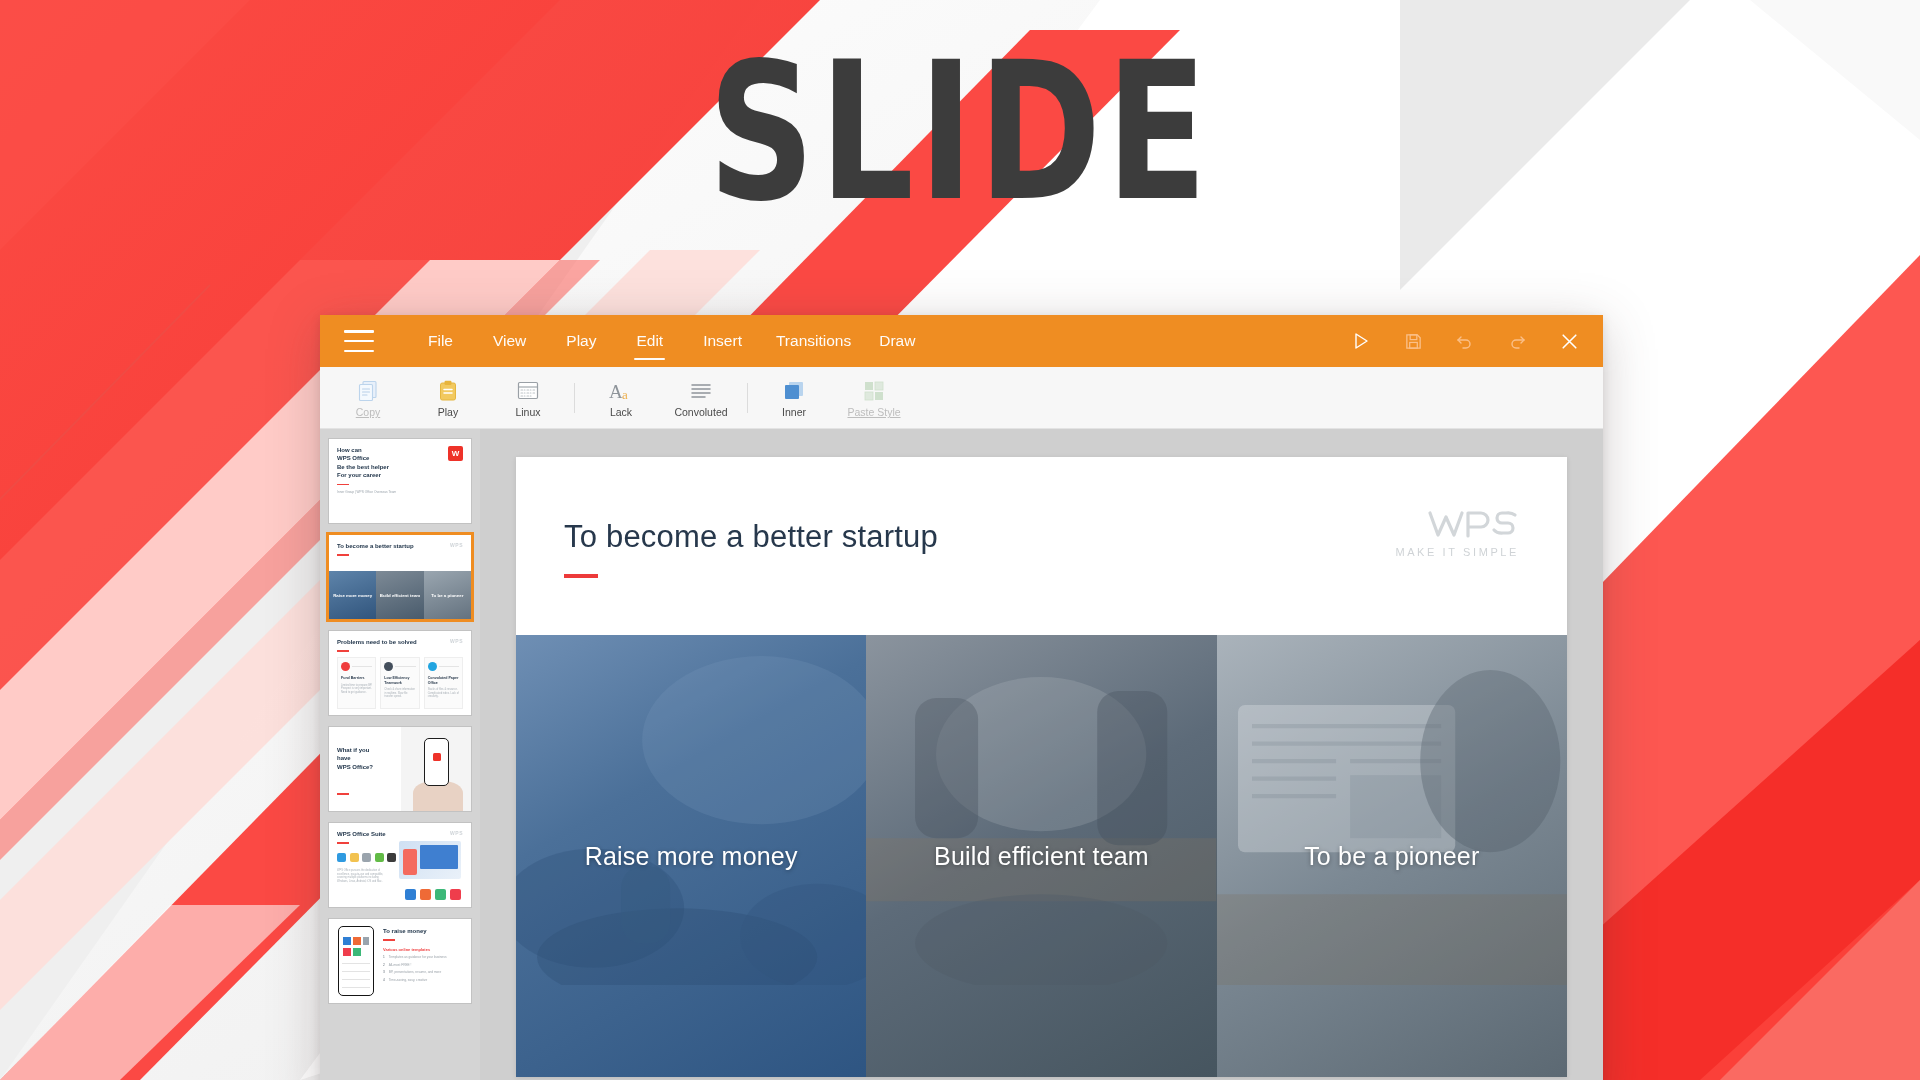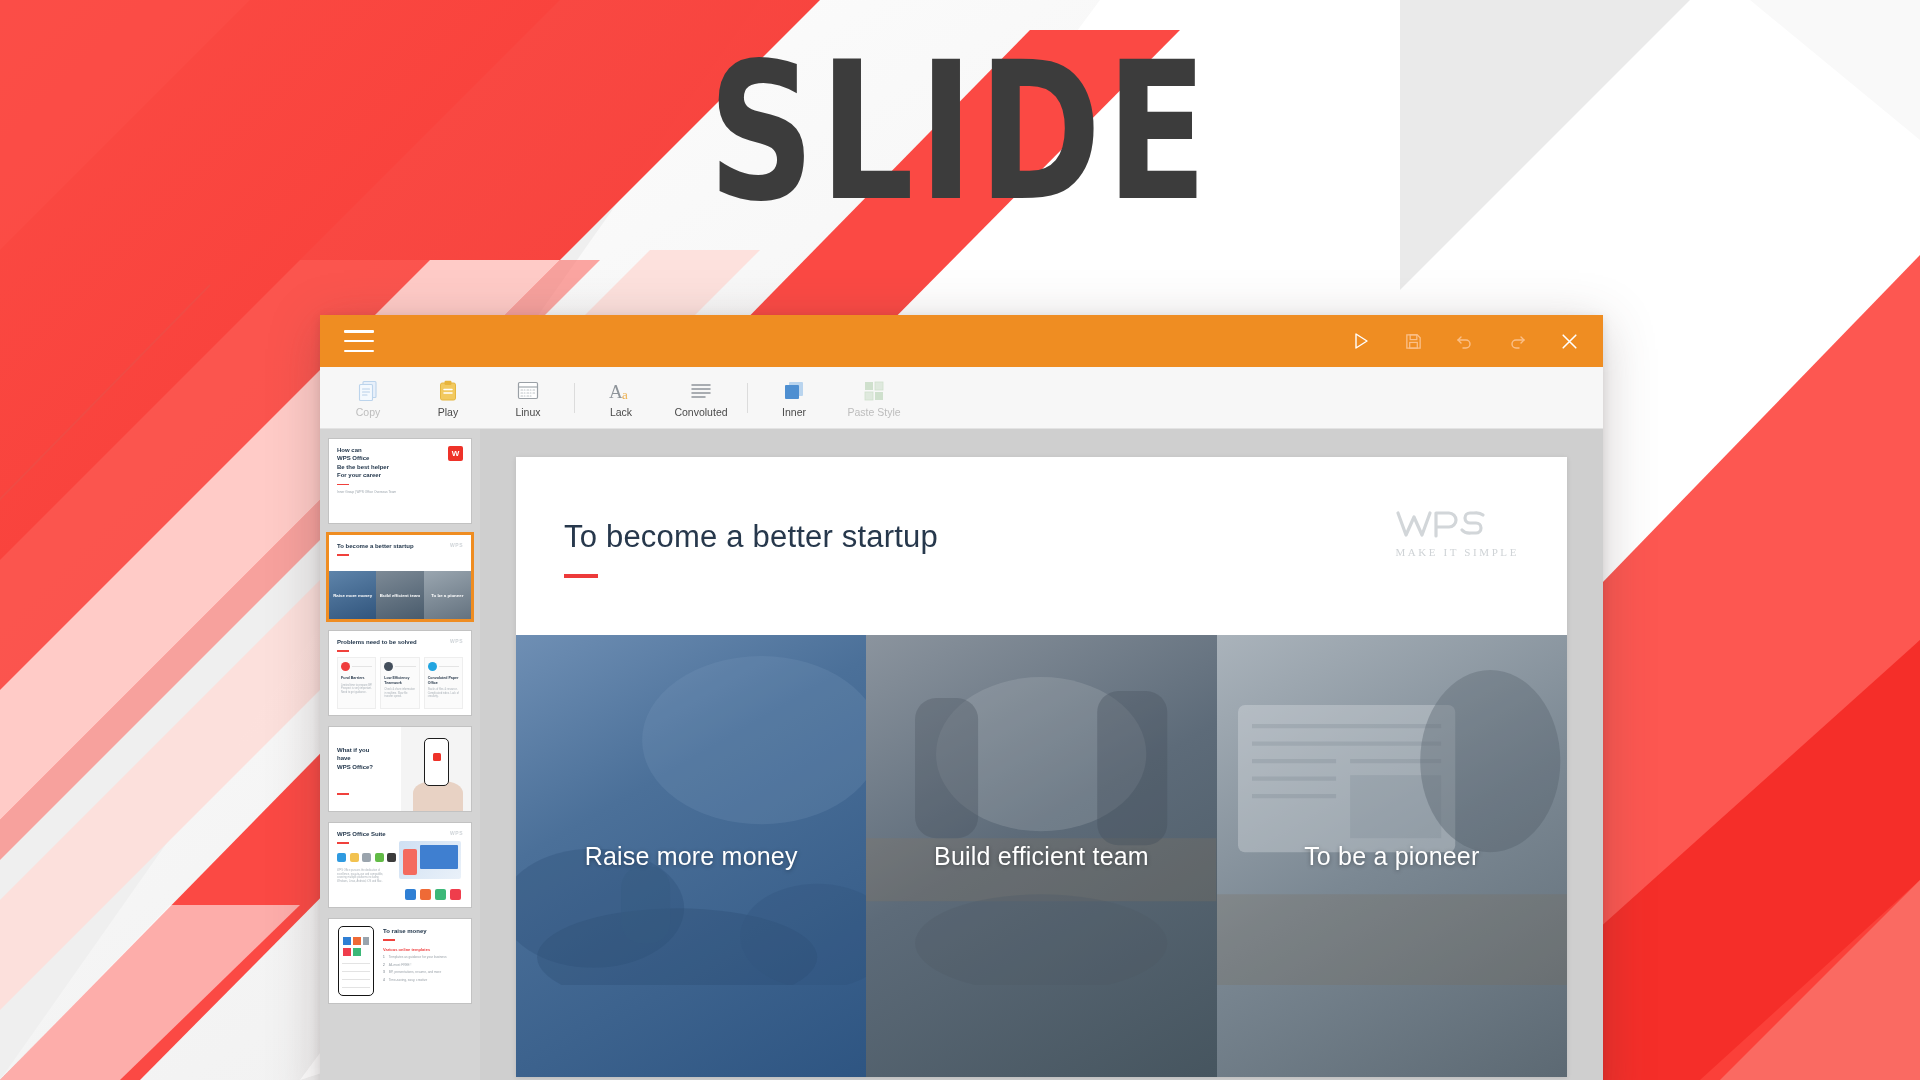--- a/index.html
+++ b/index.html
@@ -253,6 +253,15 @@
         <i></i>
       </div>
 
+    <div class="menu-items">
+      <div class="menu-item">File</div>
+      <div class="menu-item">View</div>
+      <div class="menu-item">Play</div>
+      <div class="menu-item active">Edit</div>
+      <div class="menu-item">Insert</div>
+      <div class="menu-item narrow">Transitions</div>
+      <div class="menu-item narrow">Draw</div>
+    </div>
 
     <div class="menu-right">
       <div class="mr-btn">

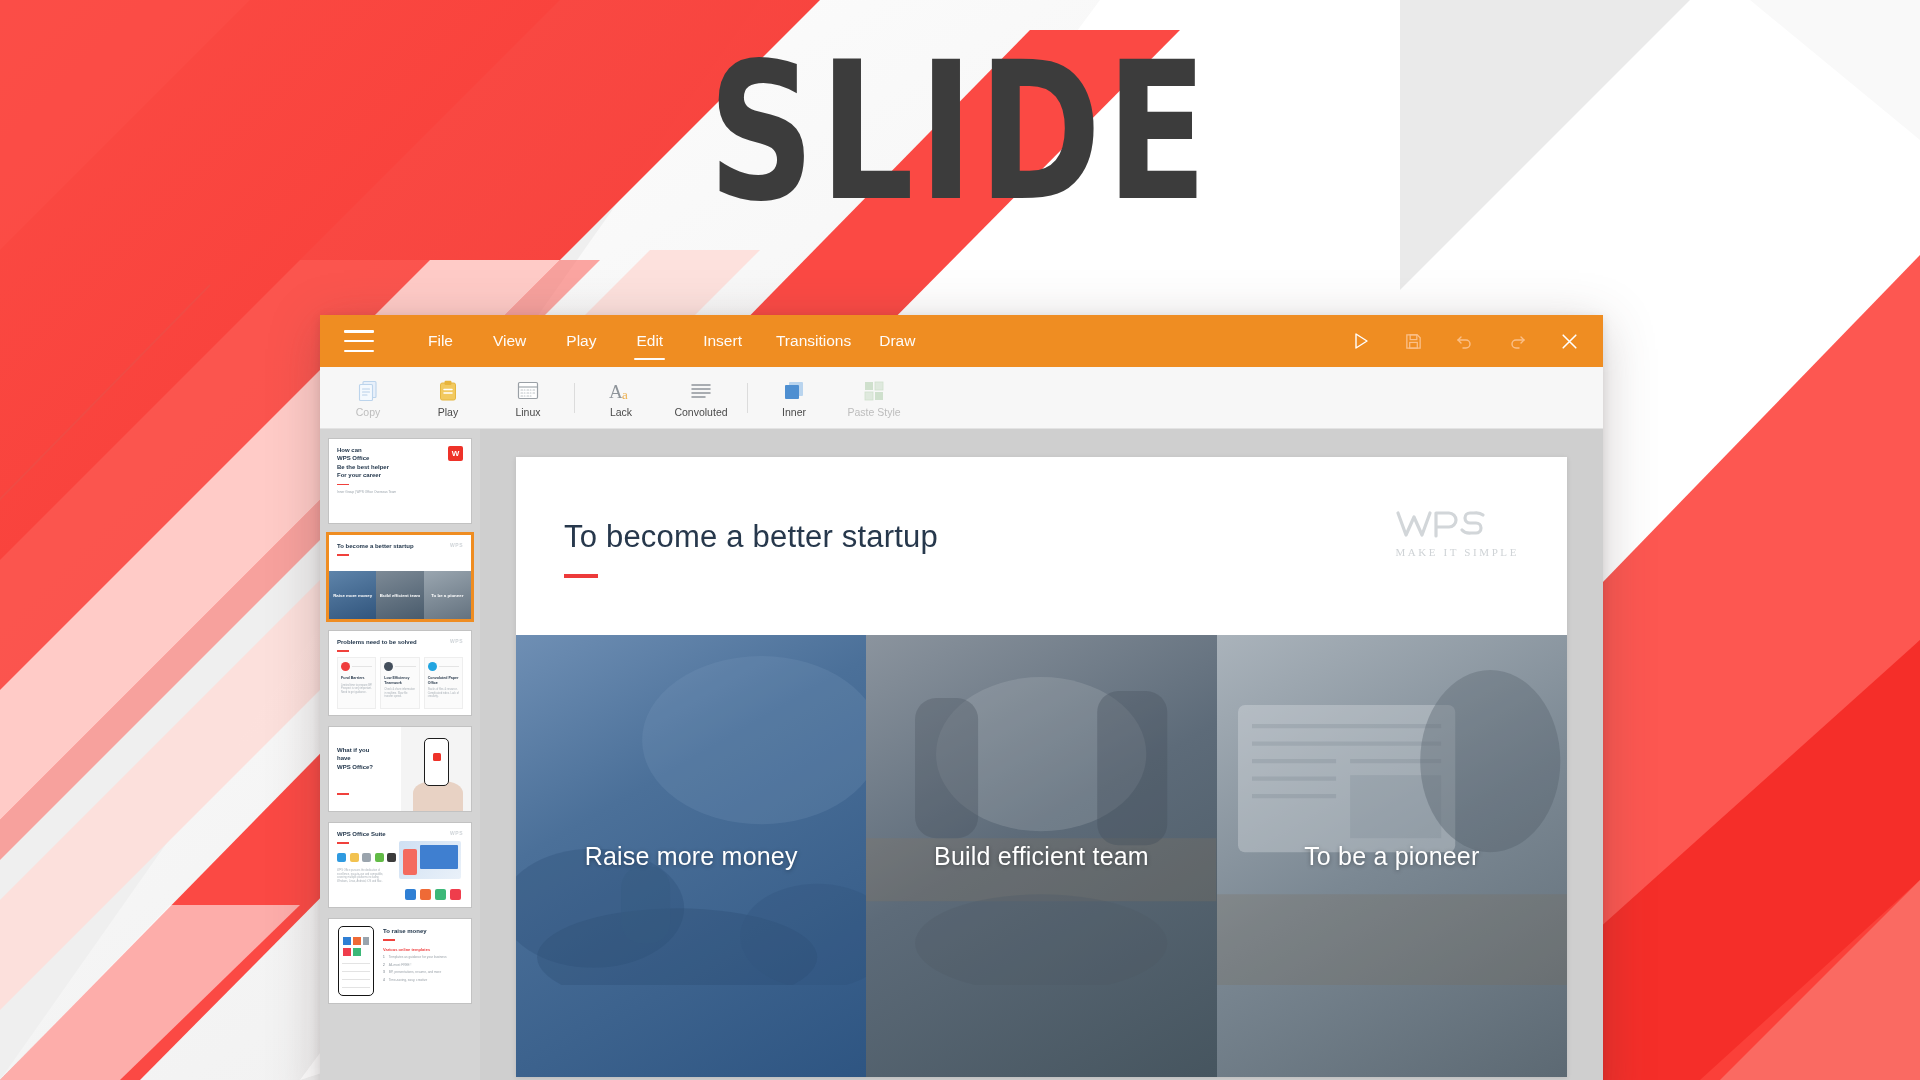--- a/index.html
+++ b/index.html
@@ -84,7 +84,7 @@
   }
   .tb-icon{ height:26px; display:flex; align-items:flex-end; justify-content:center; }
   .tb-label{ font-size:10.5px; color:#4a4a4a; line-height:12px; }
-  .tb-item.disabled .tb-label{ color:#bdbdbd; }
+  .tb-item.disabled .tb-label{ color:#bdbdbd;text-decoration:underline; }
   .tb-sep{ width:1px; height:30px; background:#dcdcdc; margin:0 6px; }
 
   

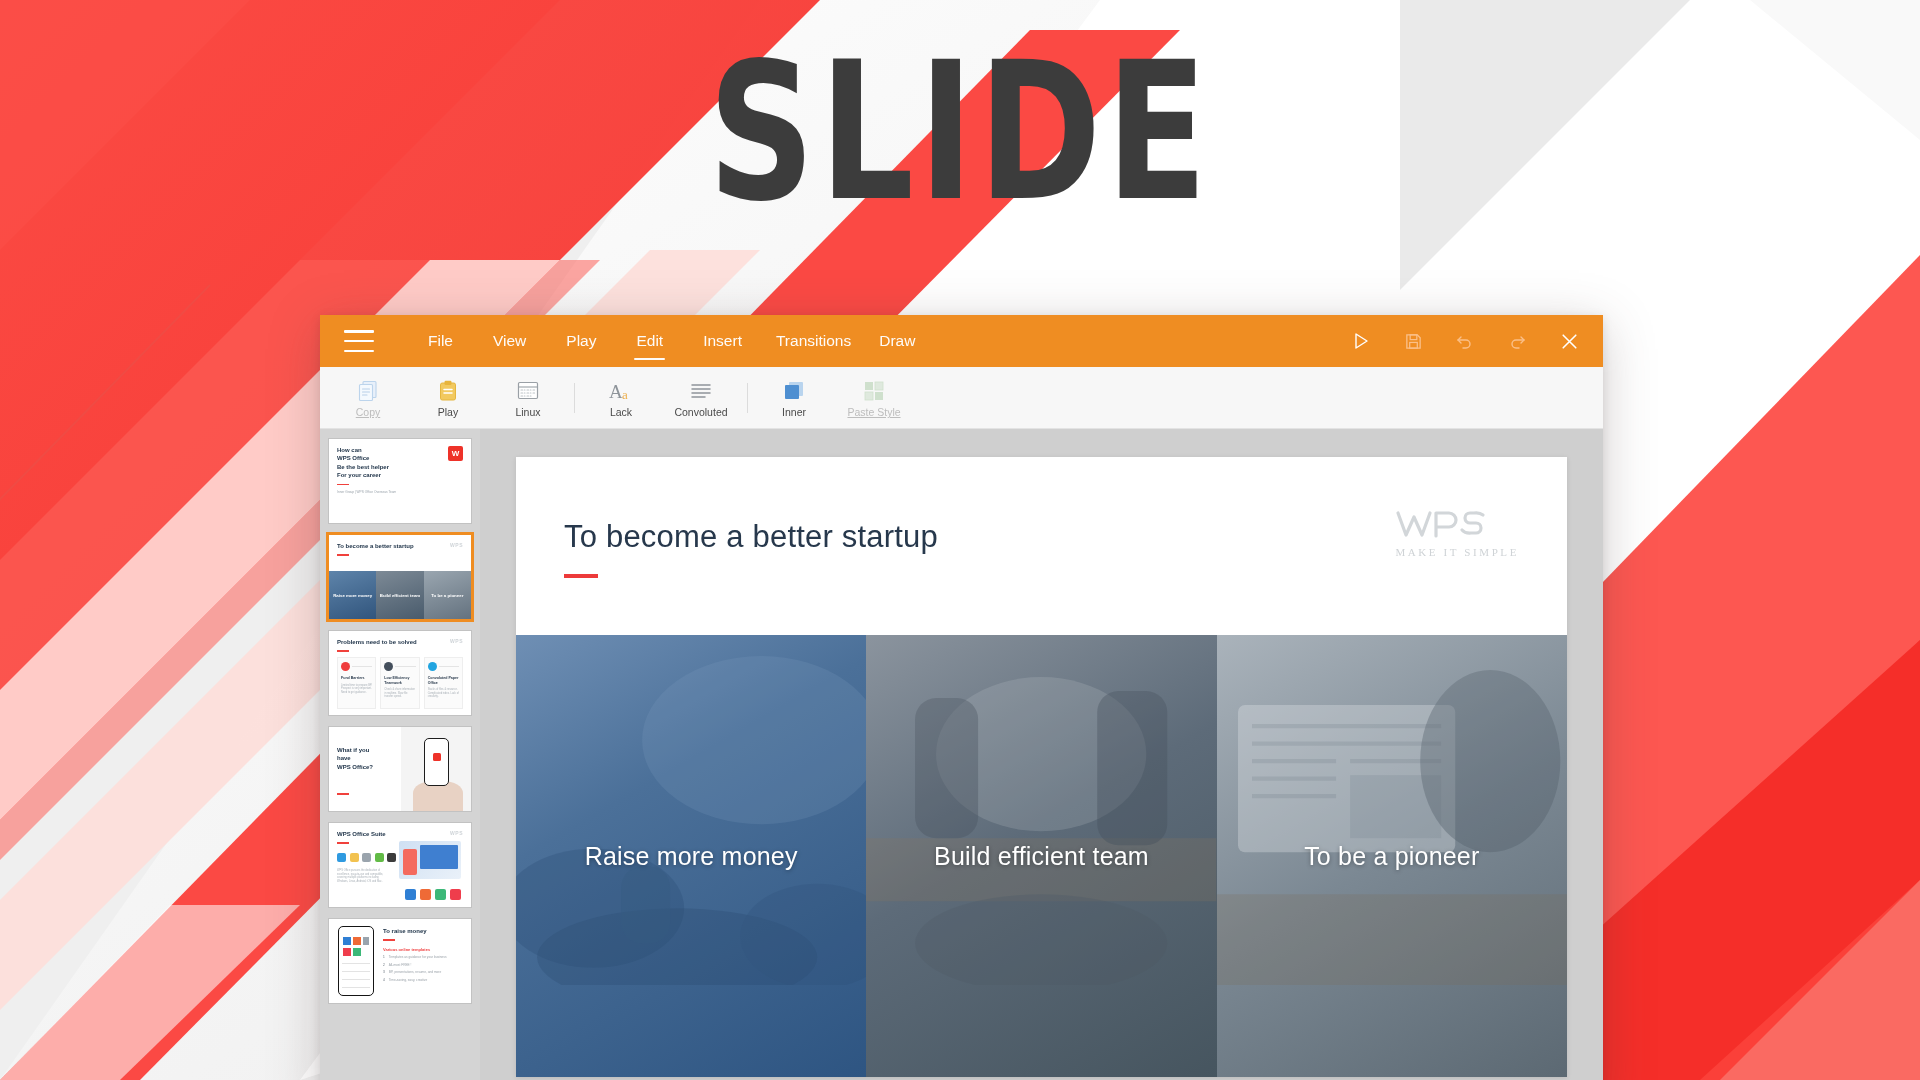--- a/index.html
+++ b/index.html
@@ -179,7 +179,7 @@
     font-size:31px; color:#27384c; font-weight:normal; letter-spacing:.2px;
   }
   .slide-rule{ position:absolute; left:48px; top:117px; width:34px; height:3.5px; background:#ed3a3a; }
-  .slide-wps{ position:absolute; right:48px; top:52px; text-align:left;font-family:Liberation Serif, serif; }
+  .slide-wps{ position:absolute; right:48px; top:52px; text-align:right; }
   .wps-mark{ display:block; }
   .wps-tag{ display:block; font-size:11px; color:#cfd3d6; letter-spacing:2.6px; margin-top:3px; }
 

